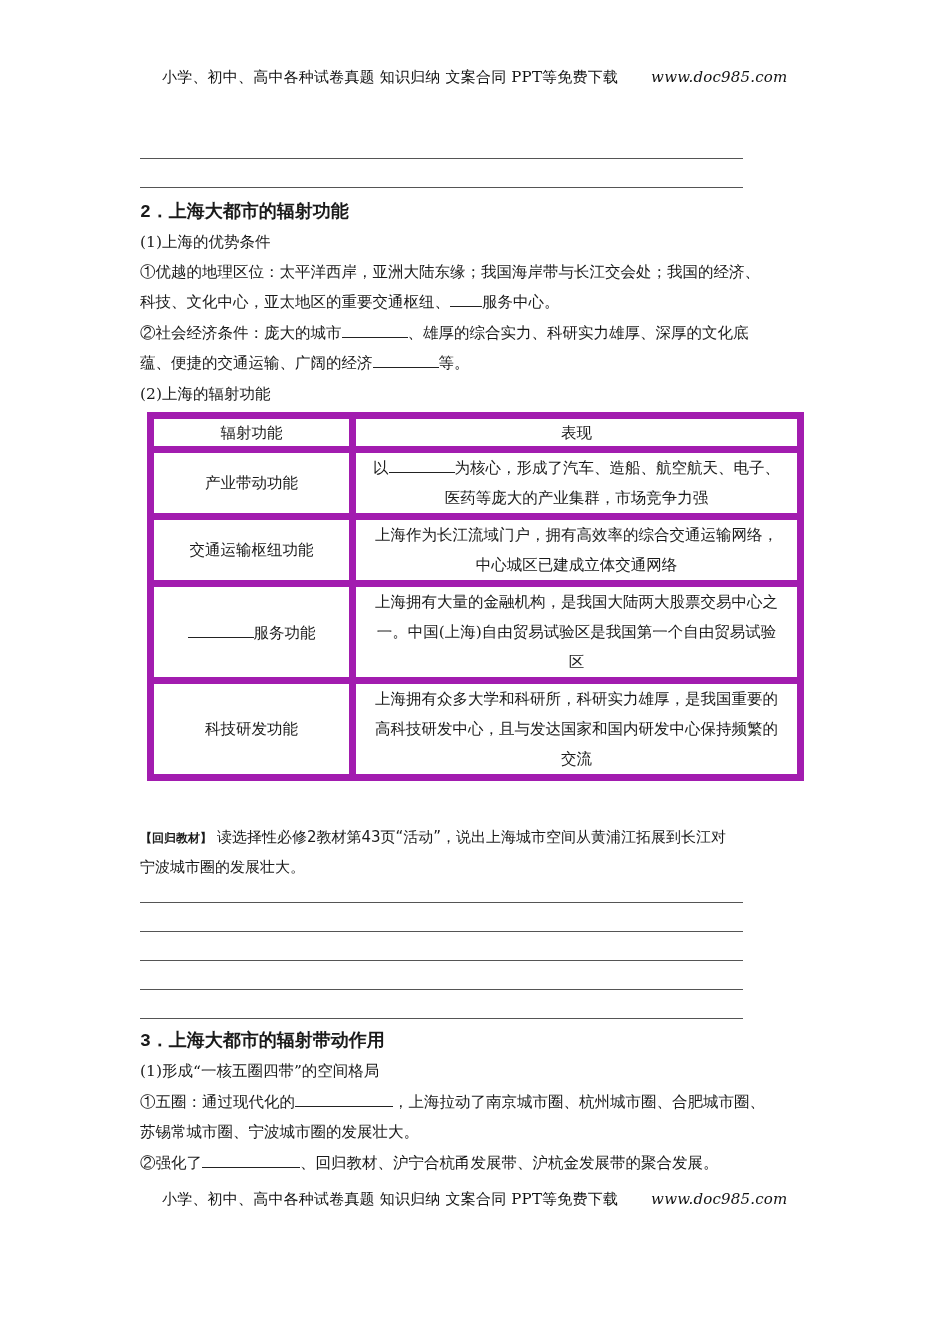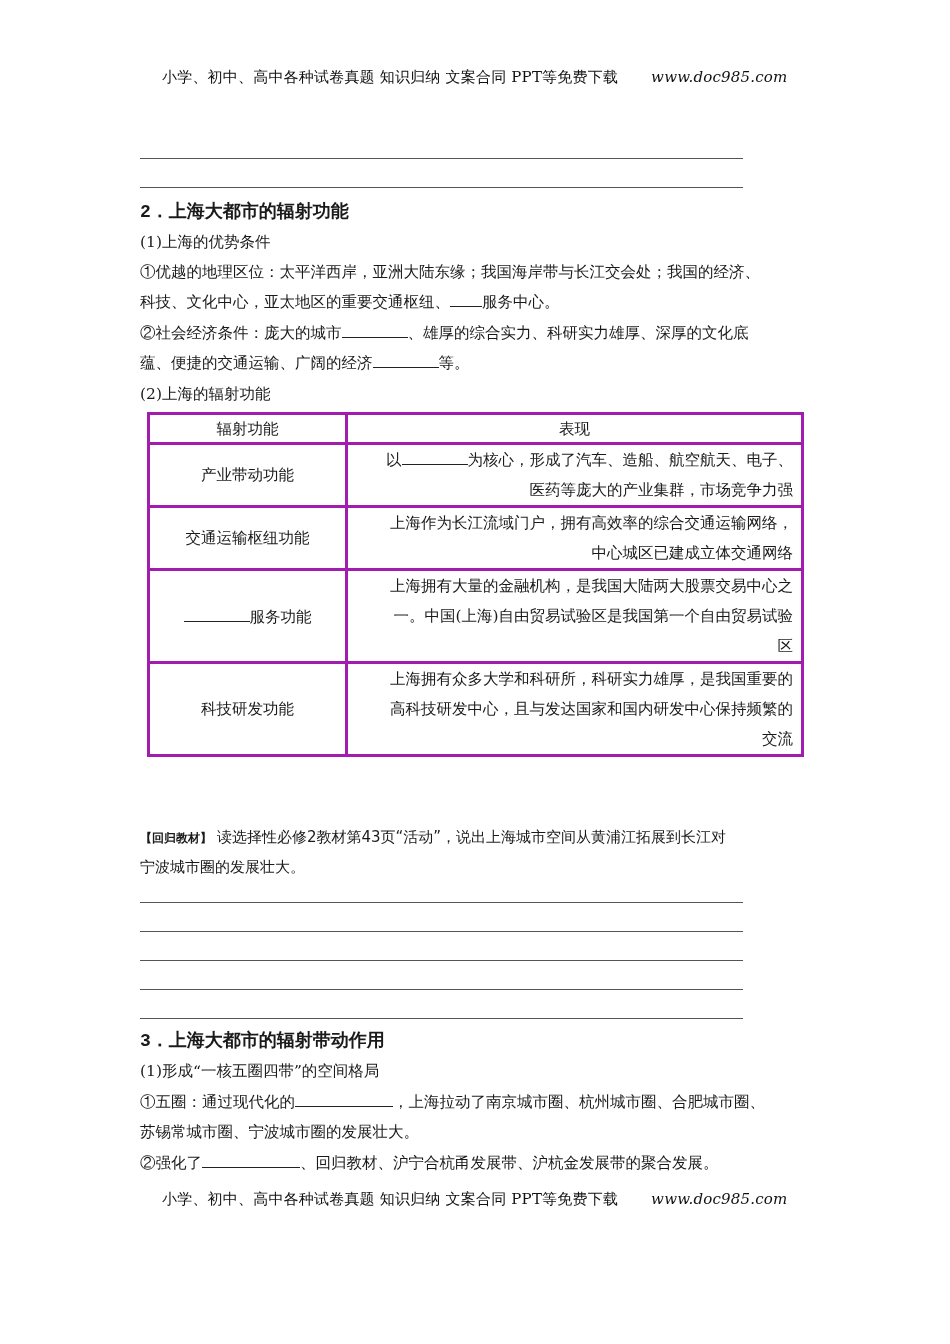--- a/index.html
+++ b/index.html
@@ -15,7 +15,7 @@
   .blank { display: inline-block; border-bottom: 1px solid #222; height: 16px; vertical-align: baseline; }
   table.fn { position: absolute; left: 147px; top: 412px; width: 657px; border-collapse: collapse;
              font-size: 15.5px; }
-  table.fn td, table.fn th { border: 3px solid #a21caf; font-weight: normal; }
+  table.fn td, table.fn th { border: 7px solid #a21caf; font-weight: normal; }
   table.fn th { height: 27px; text-align: center; line-height: 26px; padding: 0; }
   table.fn td.c1 { width: 193px; text-align: center; vertical-align: middle; }
   table.fn td.c2 { padding: 0 8px; line-height: 30px; vertical-align: middle; text-align: right; }

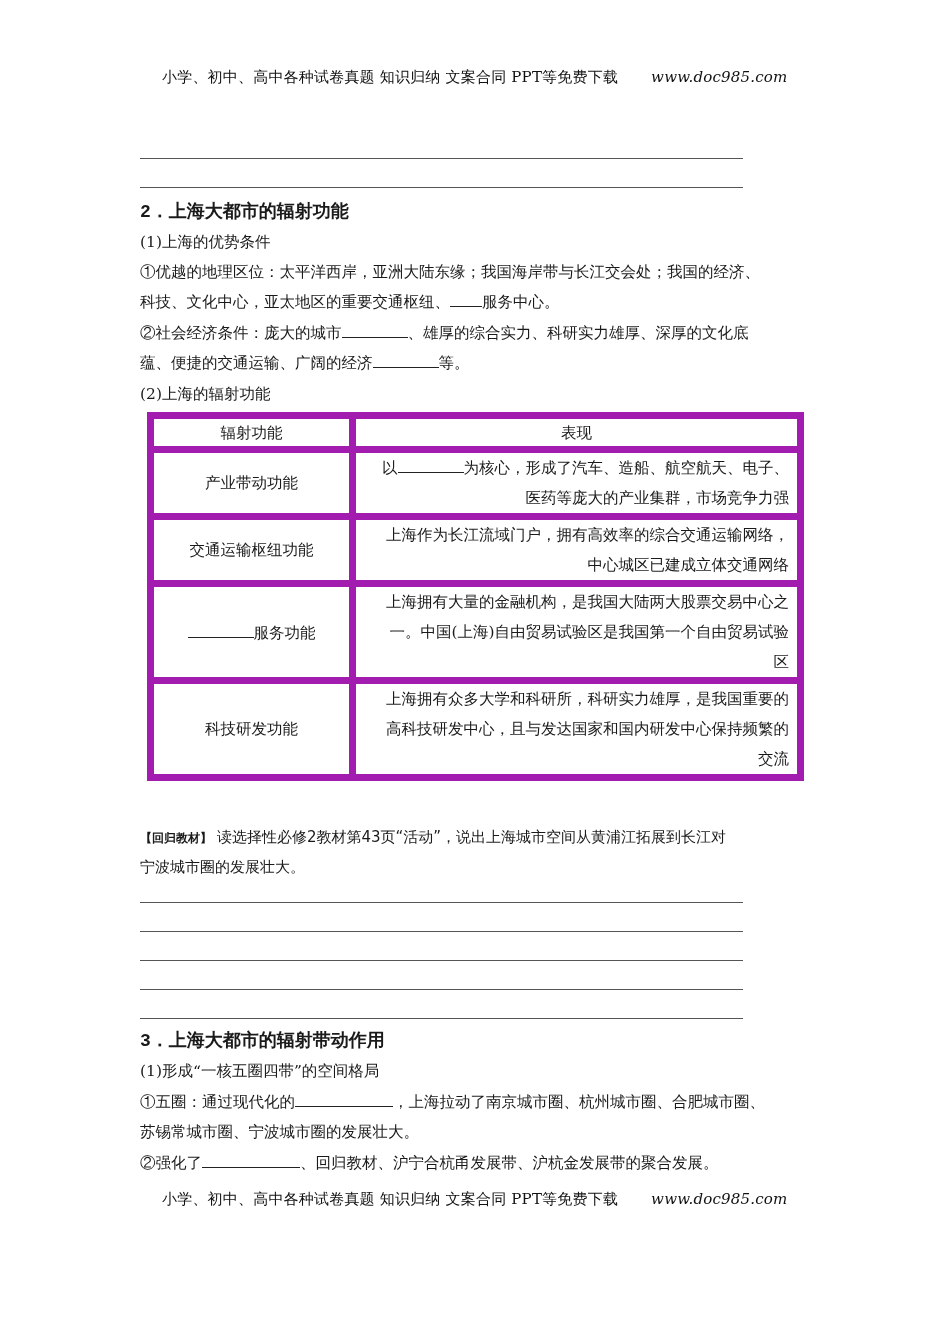--- a/index.html
+++ b/index.html
@@ -18,7 +18,7 @@
   table.fn td, table.fn th { border: 7px solid #a21caf; font-weight: normal; }
   table.fn th { height: 27px; text-align: center; line-height: 26px; padding: 0; }
   table.fn td.c1 { width: 193px; text-align: center; vertical-align: middle; }
-  table.fn td.c2 { padding: 0 8px; line-height: 30px; vertical-align: middle; text-align: right; }
+  table.fn td.c2 { padding: 0 8px; line-height: 30px; vertical-align: middle; text-align: center; }
   .review-tag { font-family: "DejaVu Sans", "Liberation Sans", sans-serif; font-weight: bold; font-size: 12px; }
   .review-text { font-family: "DejaVu Sans", "Liberation Sans", sans-serif; font-size: 15px; }
 </style>

